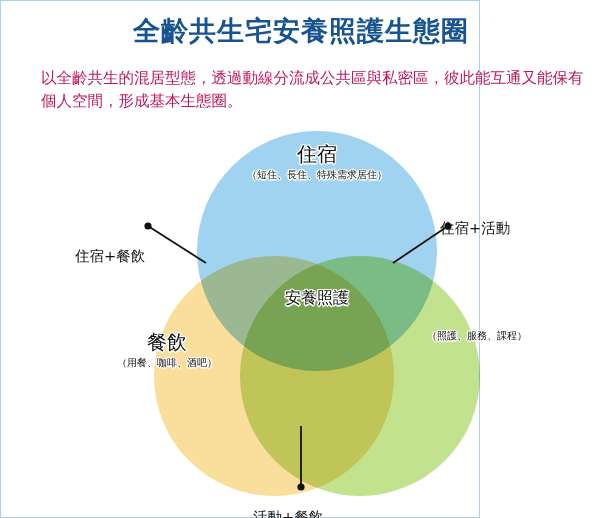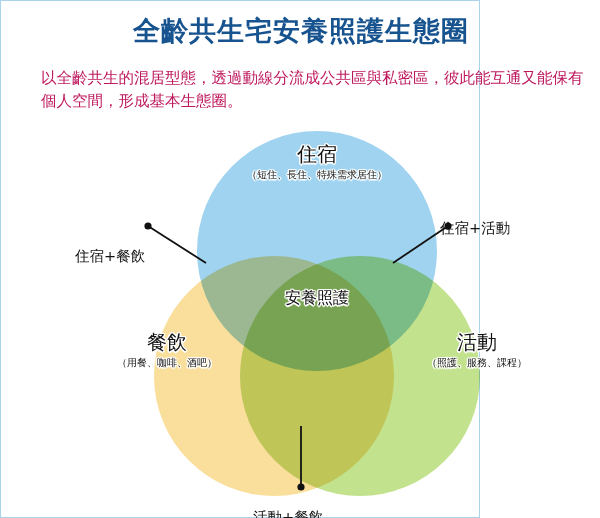--- a/index.html
+++ b/index.html
@@ -171,7 +171,6 @@
     </div>
 
     <div class="venn-label" id="label-right">
-      <span class="lbl-main">活動</span>
       <span class="lbl-sub">（照護、服務、課程）</span>
     </div>
 

